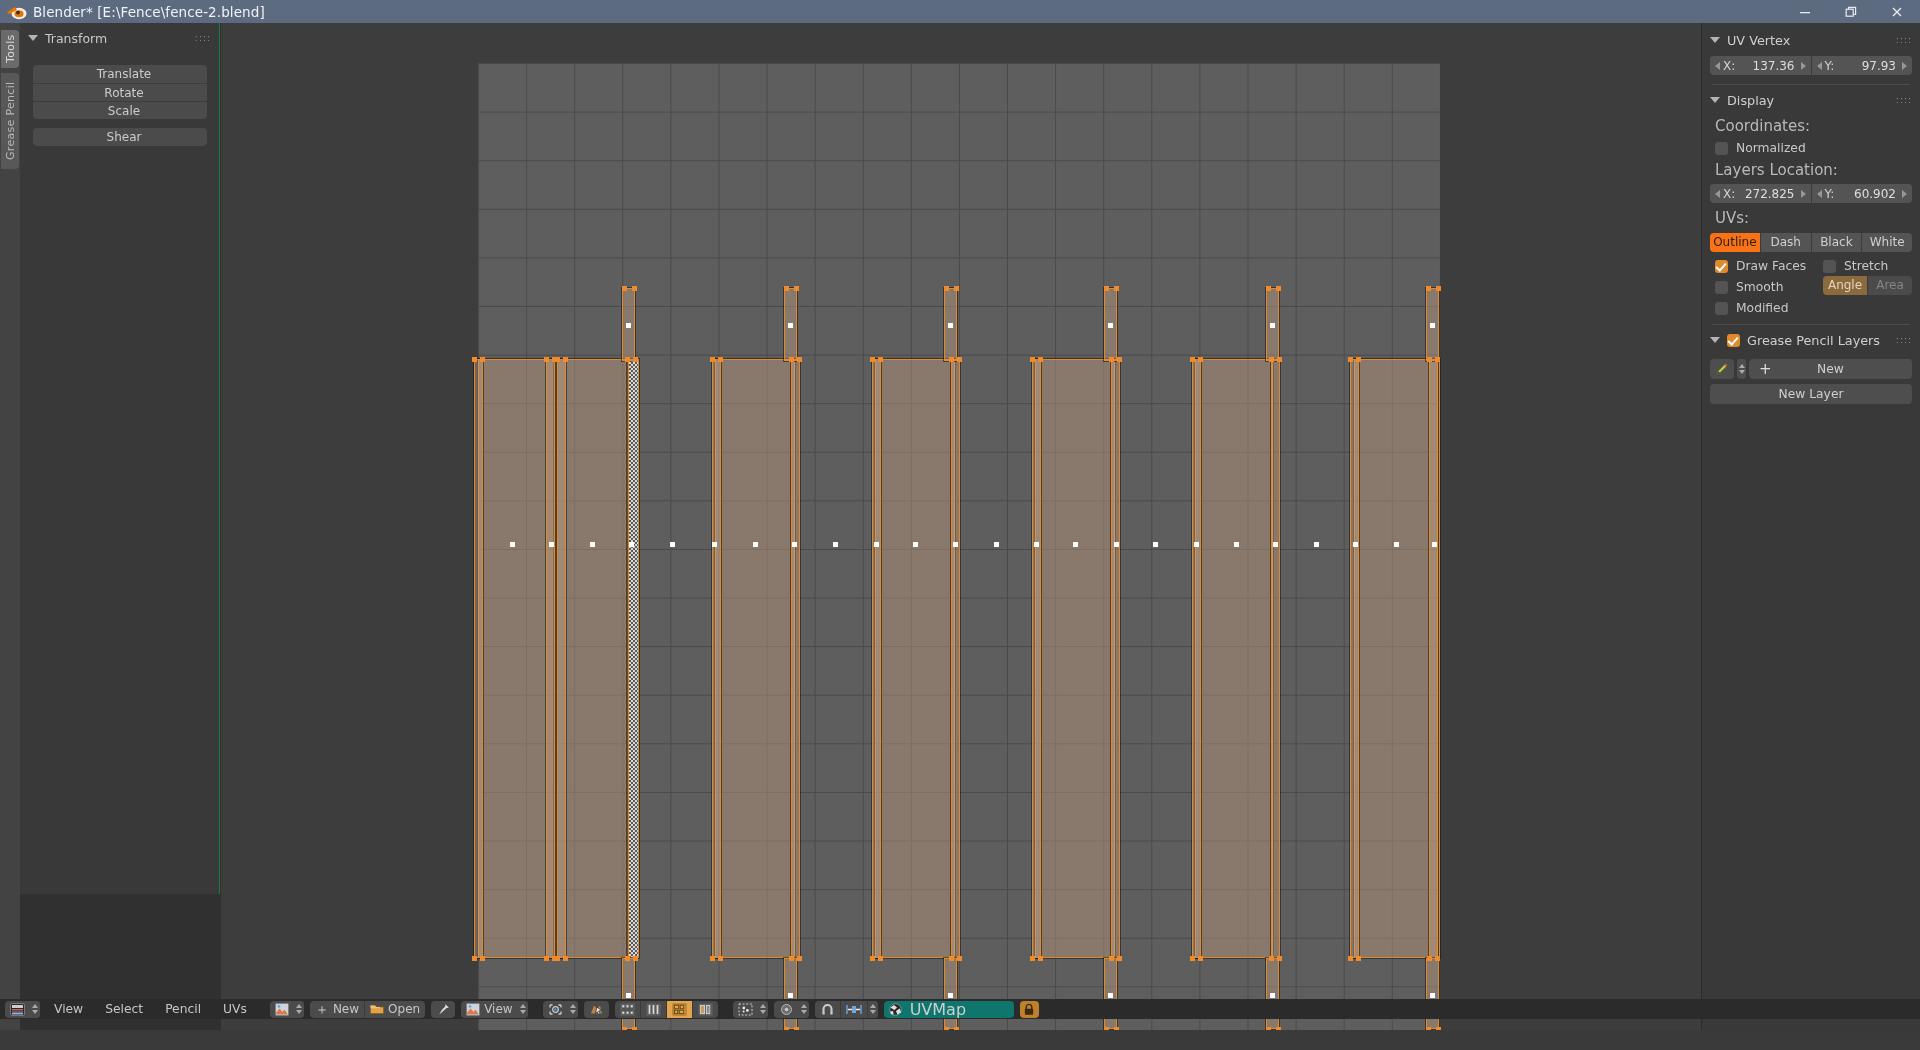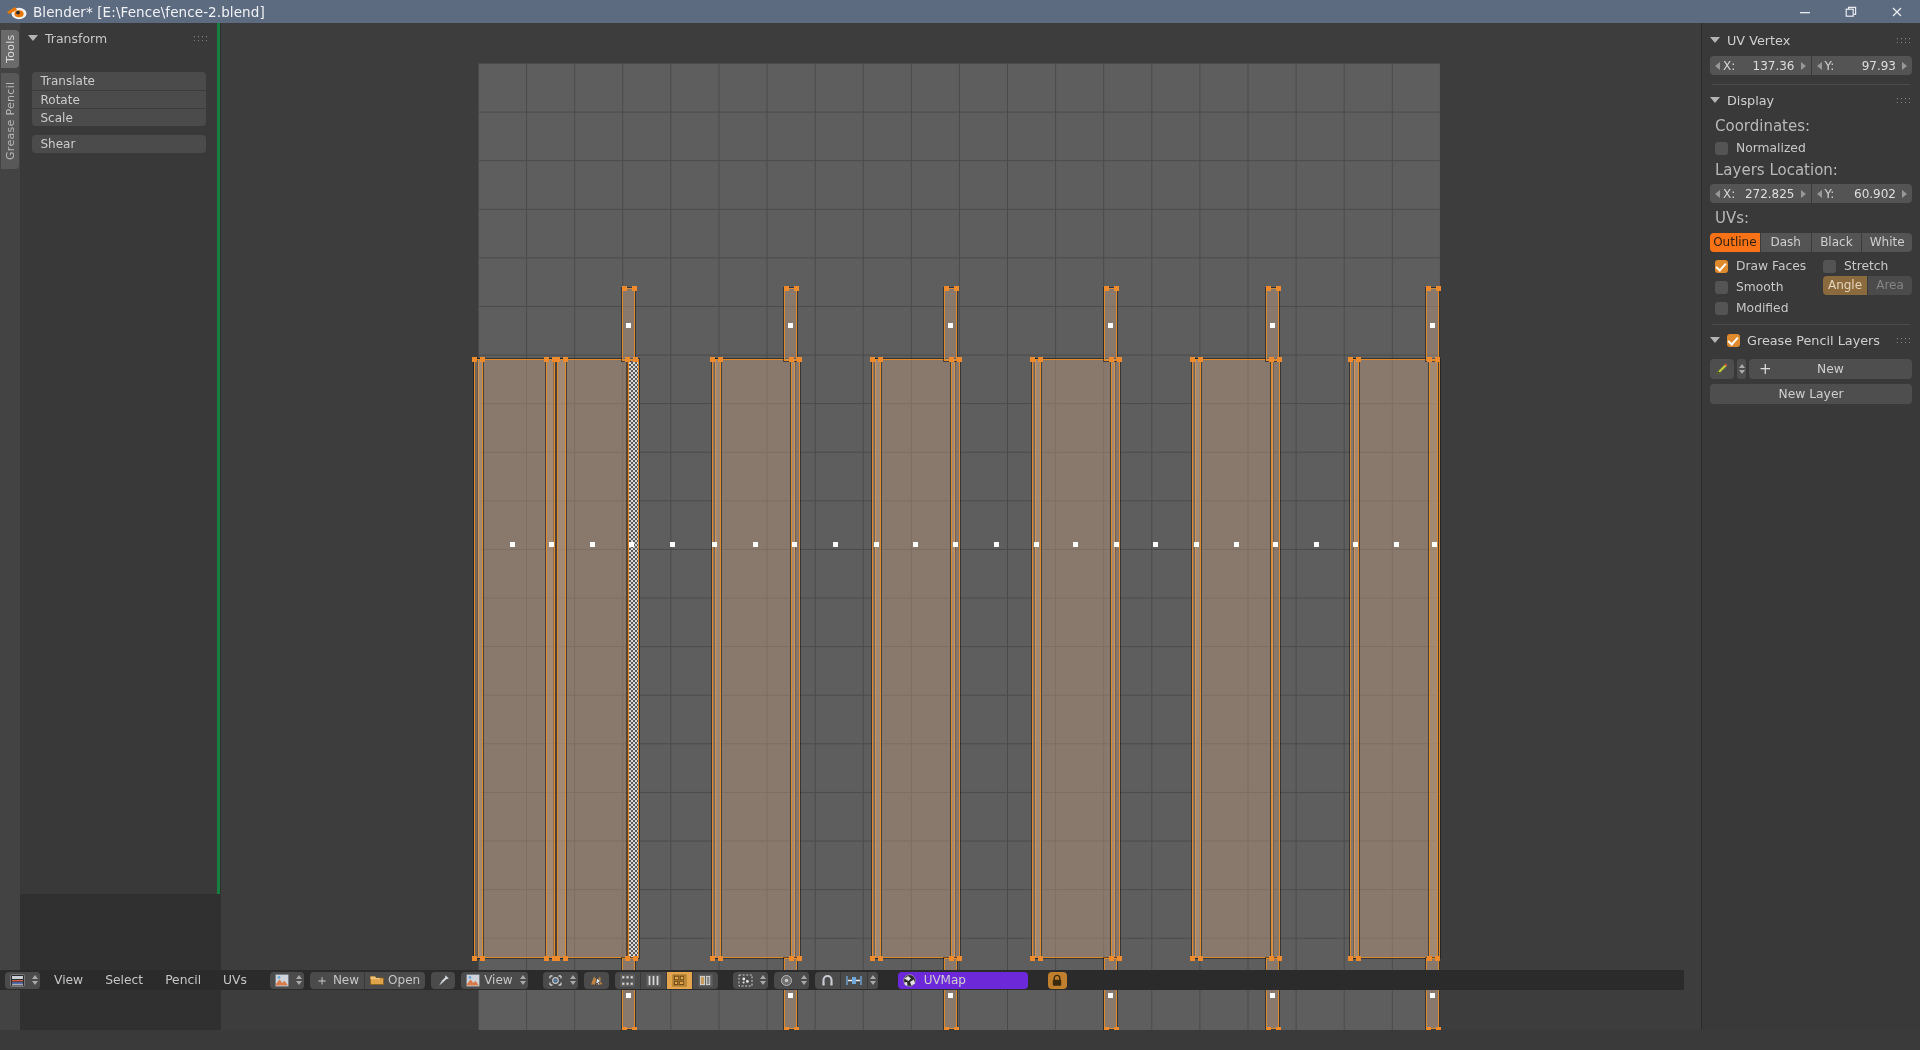--- a/index.html
+++ b/index.html
@@ -62,7 +62,8 @@
   #leftpanel {
     position: absolute; left: 20px; top: 0; width: 200px; height: 871px;
     background: #393939;
-    border-right: 3px solid #15803d;
+    border-right: 1px solid #15803d;
+    text-align: center;
   }
   .panel-header {
     display: flex; align-items: center;

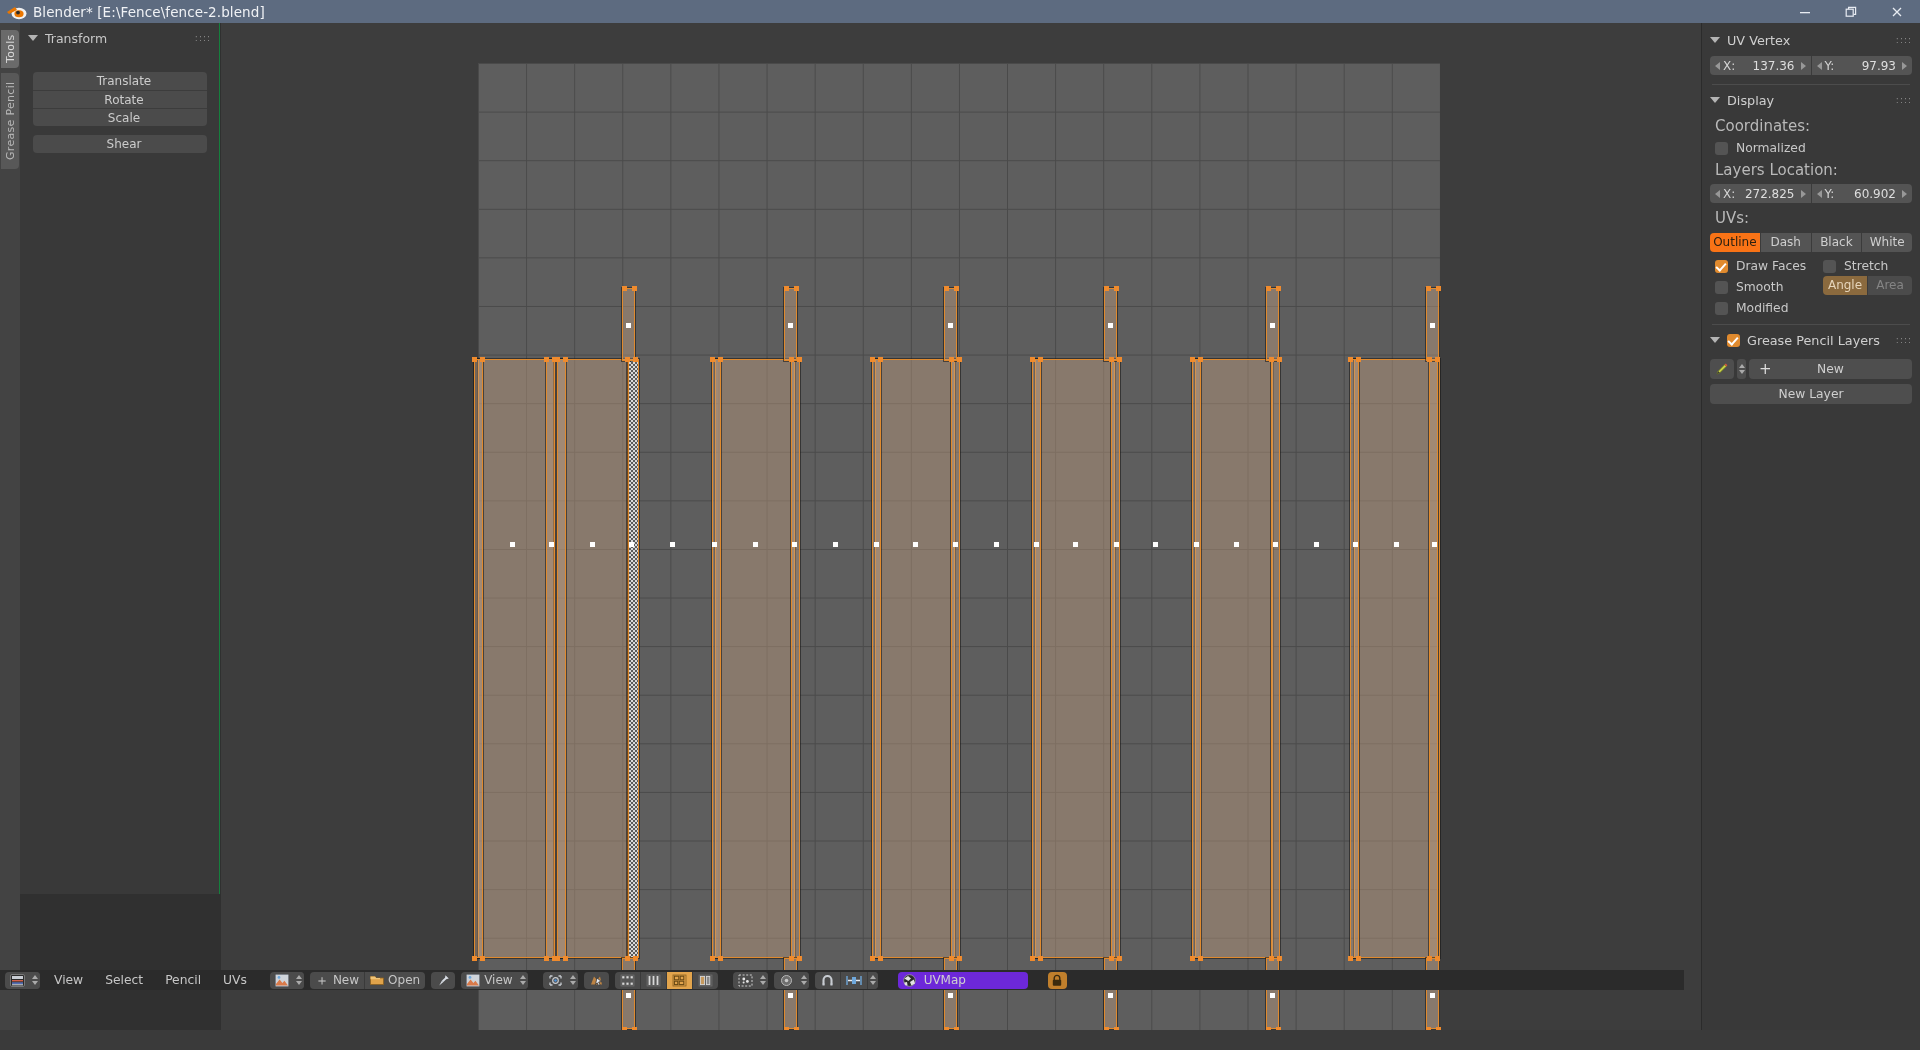--- a/index.html
+++ b/index.html
@@ -87,7 +87,7 @@
     padding-left: 9px;
     border: none;
   }
-  #btn-translate { border-radius: 4px 4px 0 0; margin-top: 24px; }
+  #btn-translate { border-radius: 4px 4px 0 0; margin-top: 17px; }
   #btn-rotate { border-top: 1px solid #3c3c3c; }
   #btn-scale { border-top: 1px solid #3c3c3c; border-radius: 0 0 4px 4px; }
   #btn-shear { border-radius: 4px; margin-top: 9px; }

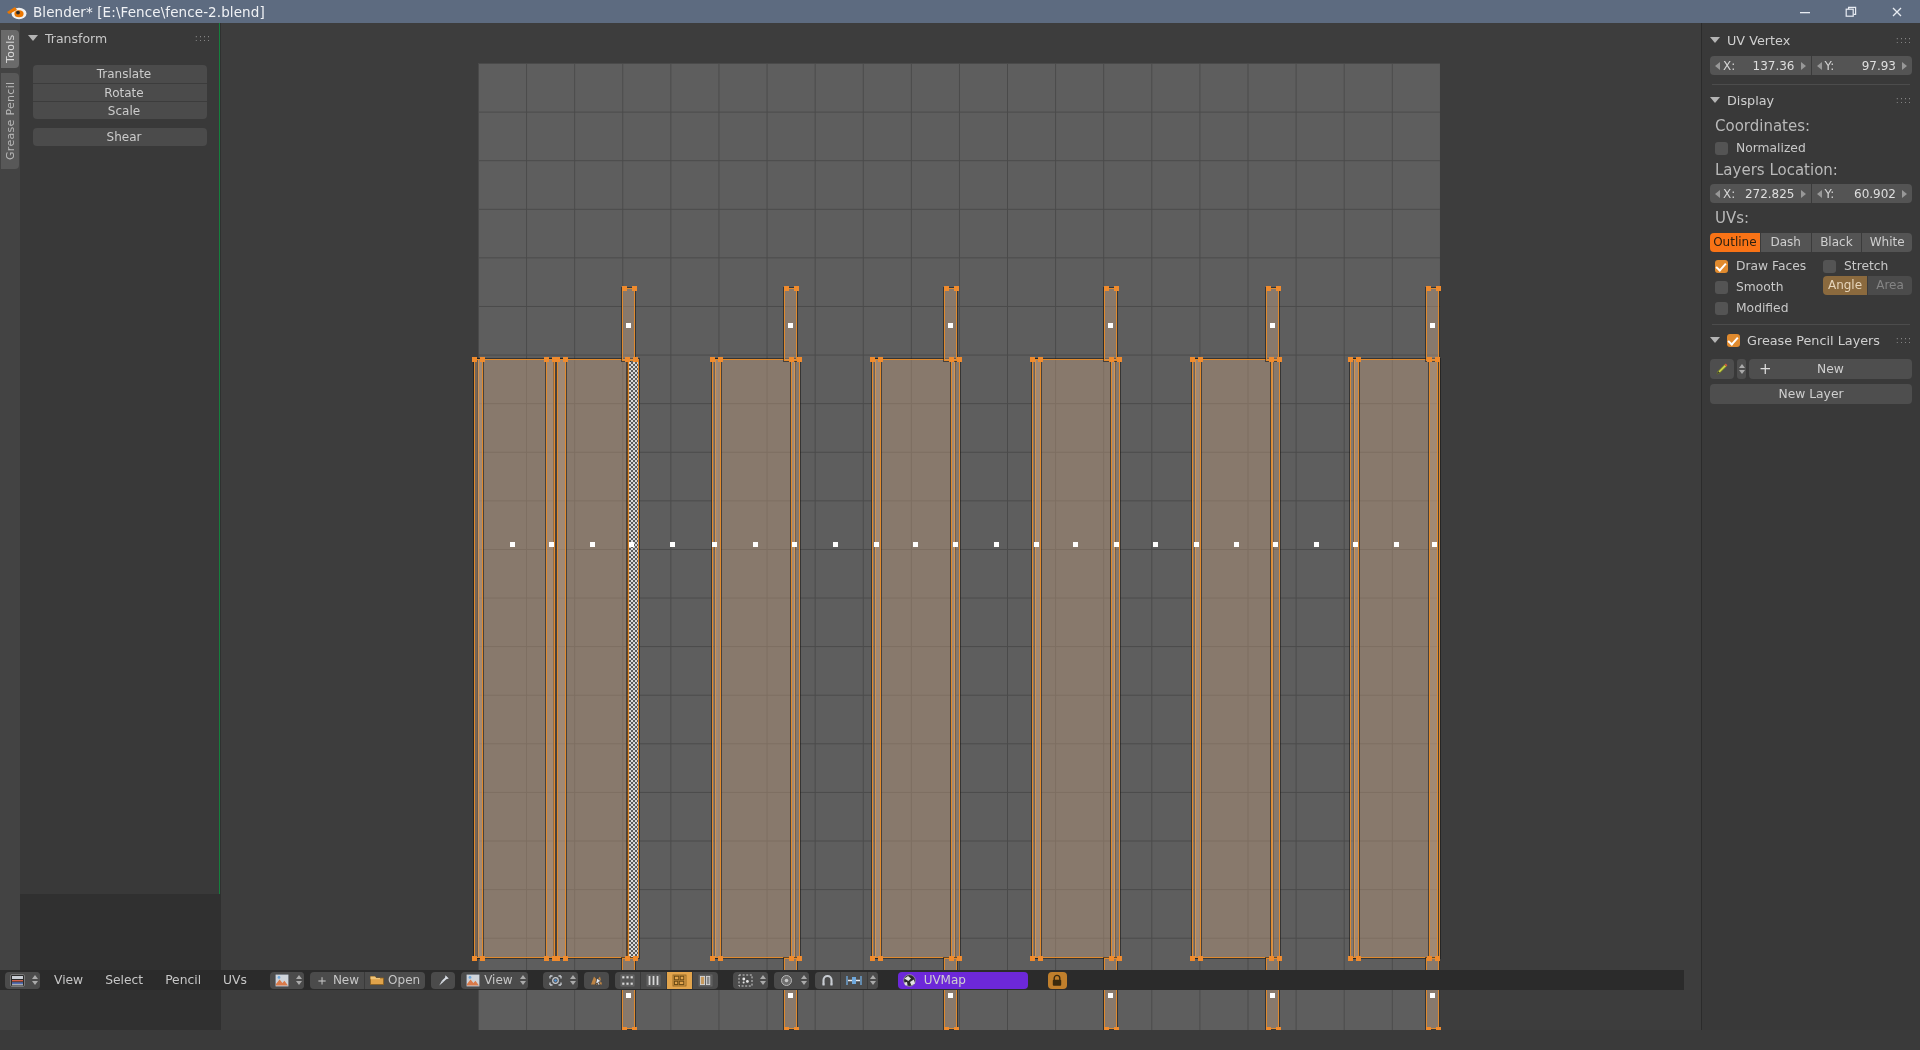--- a/index.html
+++ b/index.html
@@ -232,7 +232,7 @@
 
   
   #bottombar {
-    position: absolute; left: 0; top: 970px; width: 1684px; height: 20px;
+    position: absolute; left: 0; top: 999px; width: 1920px; height: 20px;
     background: #2b2b2b;
     display: flex; align-items: center; gap: 0;
     user-select: none;

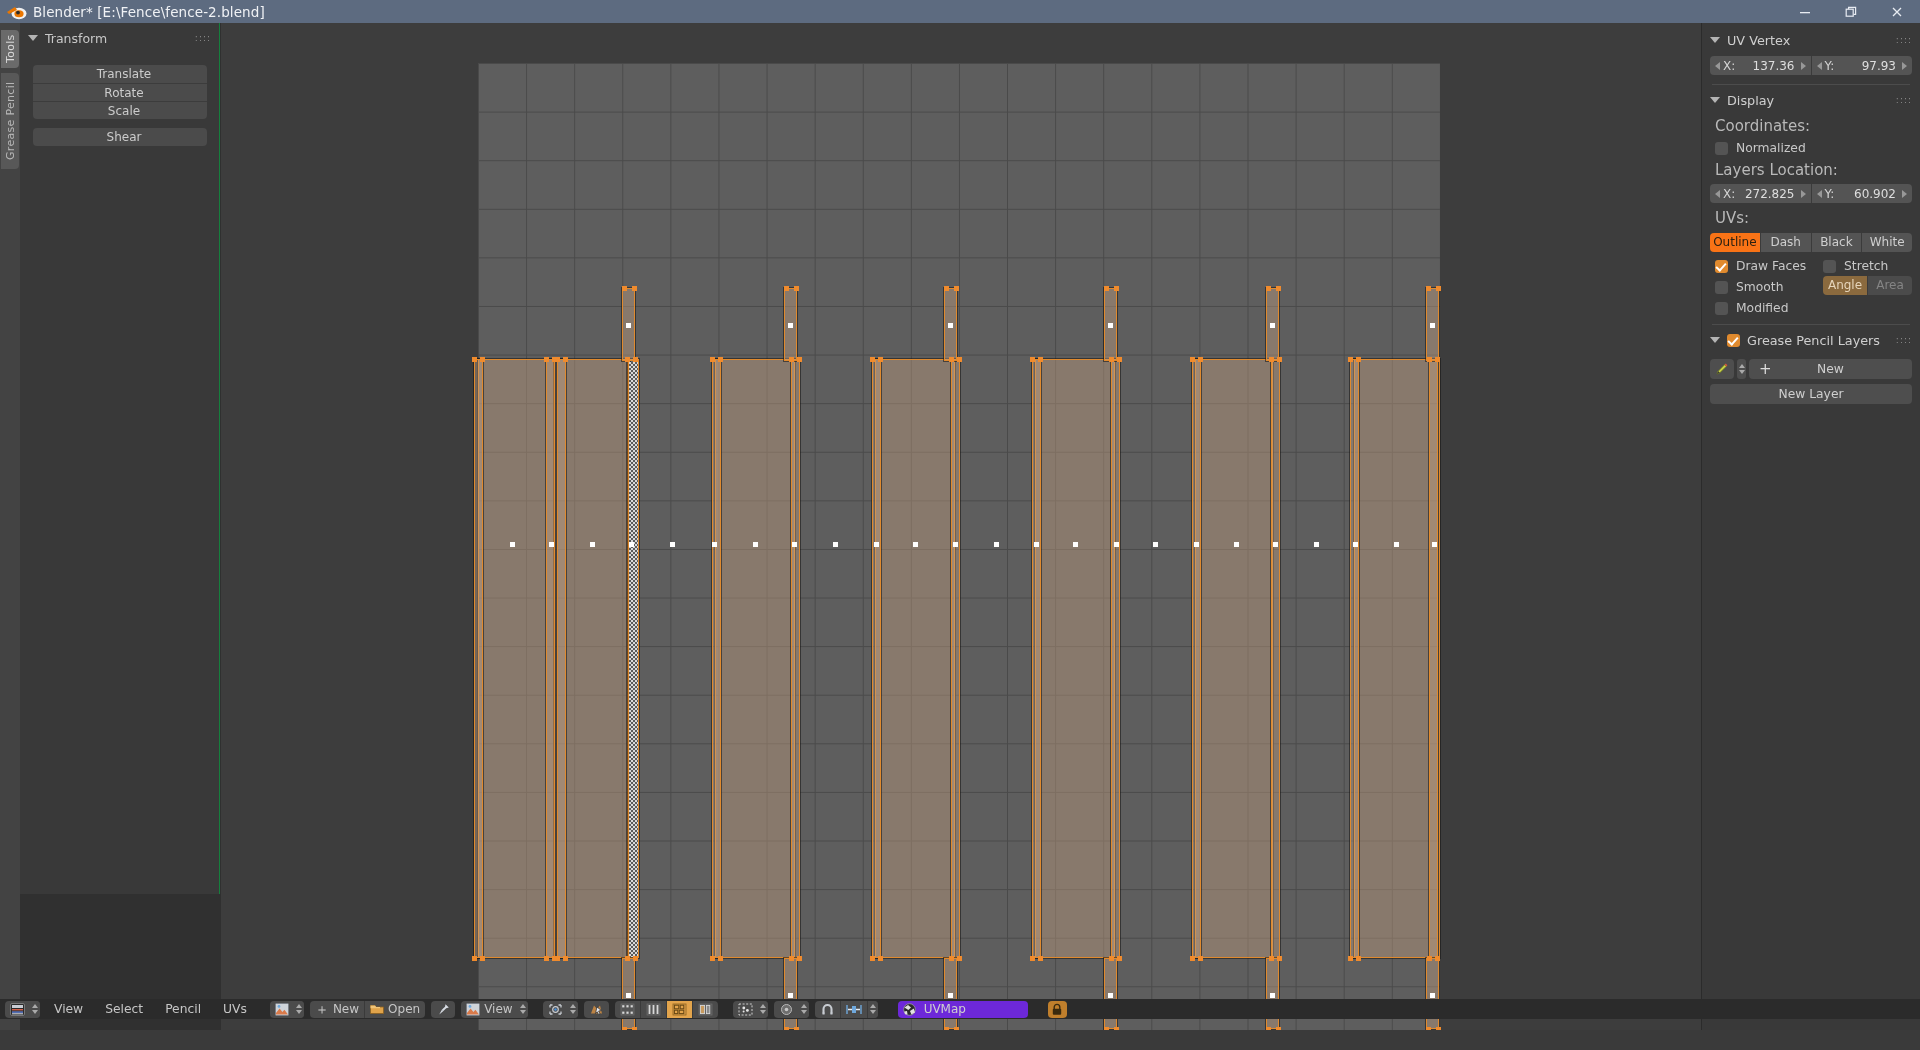--- a/index.html
+++ b/index.html
@@ -259,8 +259,8 @@
   }
   .bb-field {
     display: flex; align-items: center; height: 17px; width: 130px;
-    background: #6d28d9; border-radius: 4px; margin: 0 17px;
-    color: #cfcfcf; font-size: 12px;
+    background: #0f766e; border-radius: 4px; margin: 0 3px;
+    color: #cfcfcf; font-size: 16px;
   }
   .bb-field .fv { margin-left: 8px; }
   .bb-lock {

